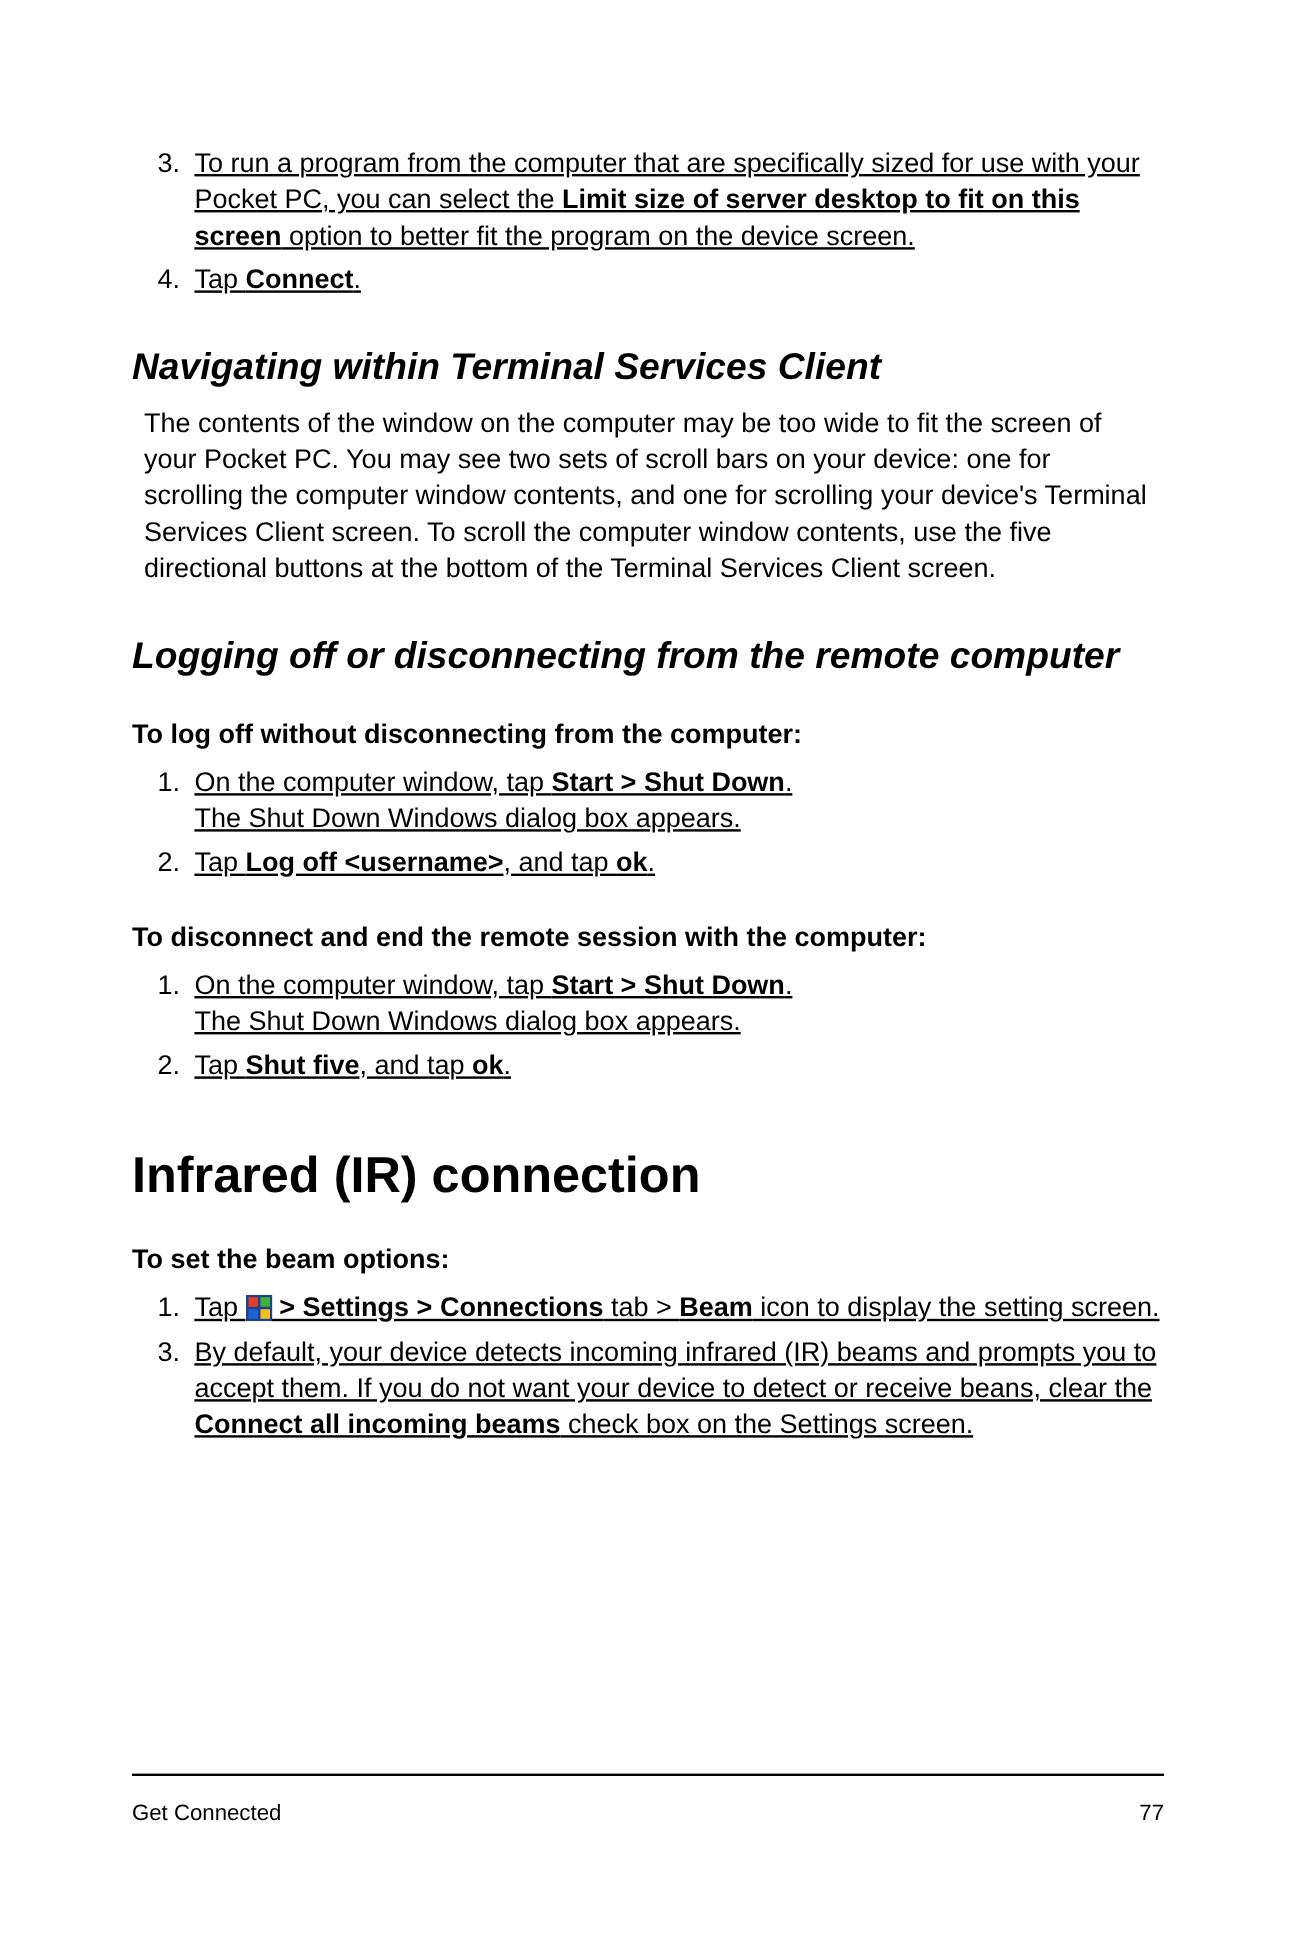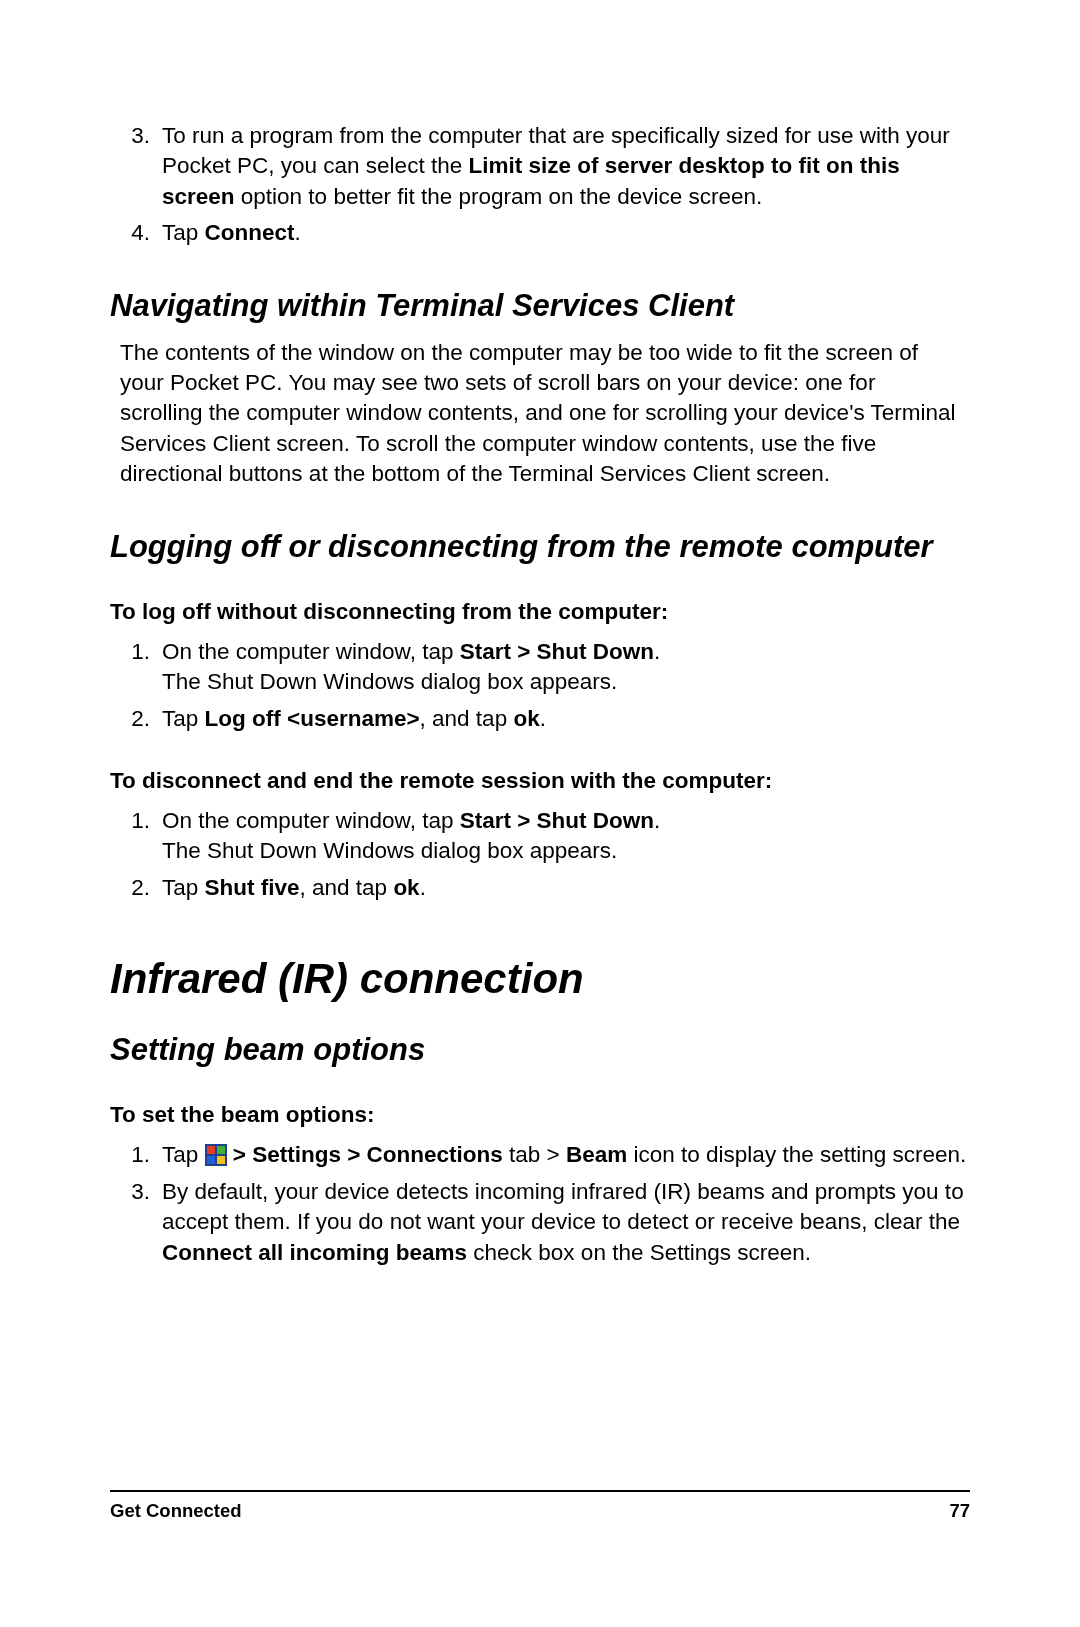--- a/index.html
+++ b/index.html
@@ -35,6 +35,7 @@
   }
   .list-item .item-body {
     flex: 1;
+    text-decoration: underline;
   }
   .bold { font-weight: 700; }
   h2.section {

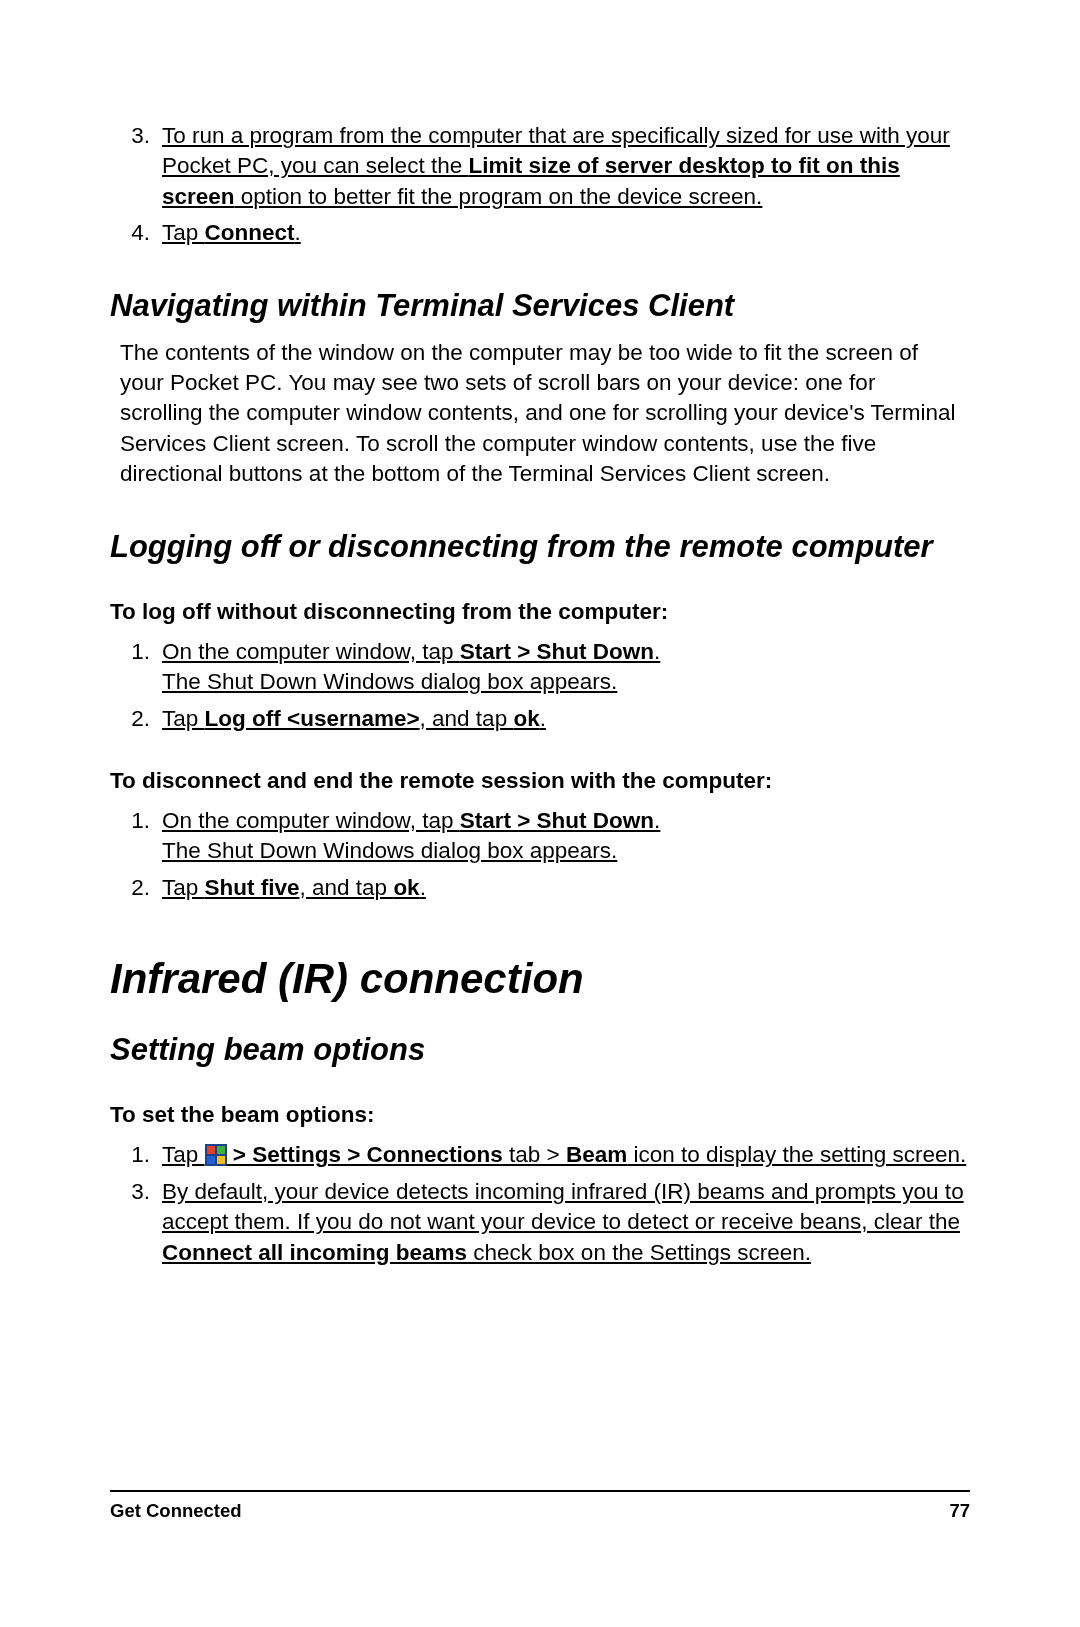--- a/index.html
+++ b/index.html
@@ -50,7 +50,6 @@
     font-weight: 700;
     margin: 52px 0 28px 0;
     line-height: 1.15;
-    font-style: italic;
   }
   .subheading {
     font-size: 22.5px;

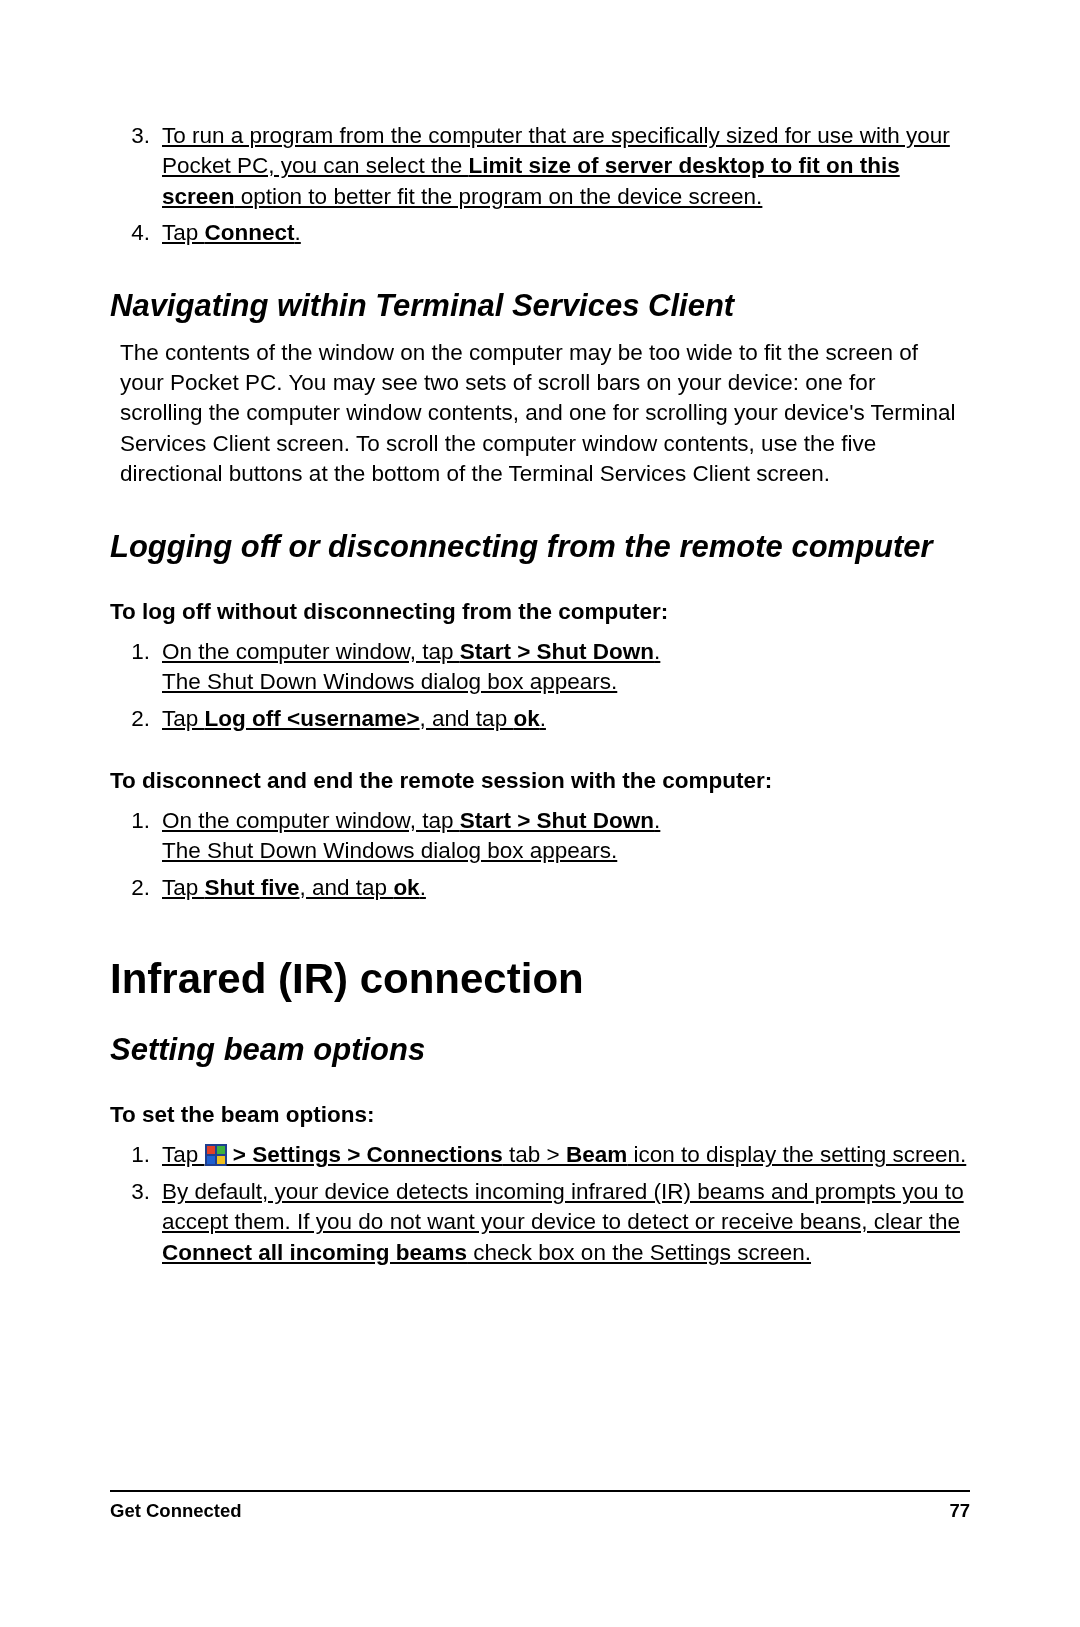--- a/index.html
+++ b/index.html
@@ -132,7 +132,6 @@
   </div>
 
   <h1 class="chapter">Infrared (IR) connection</h1>
-  <h2 class="section" style="margin-top:0">Setting beam options</h2>
   <p class="subheading">To set the beam options:</p>
 
   <div class="list-item">

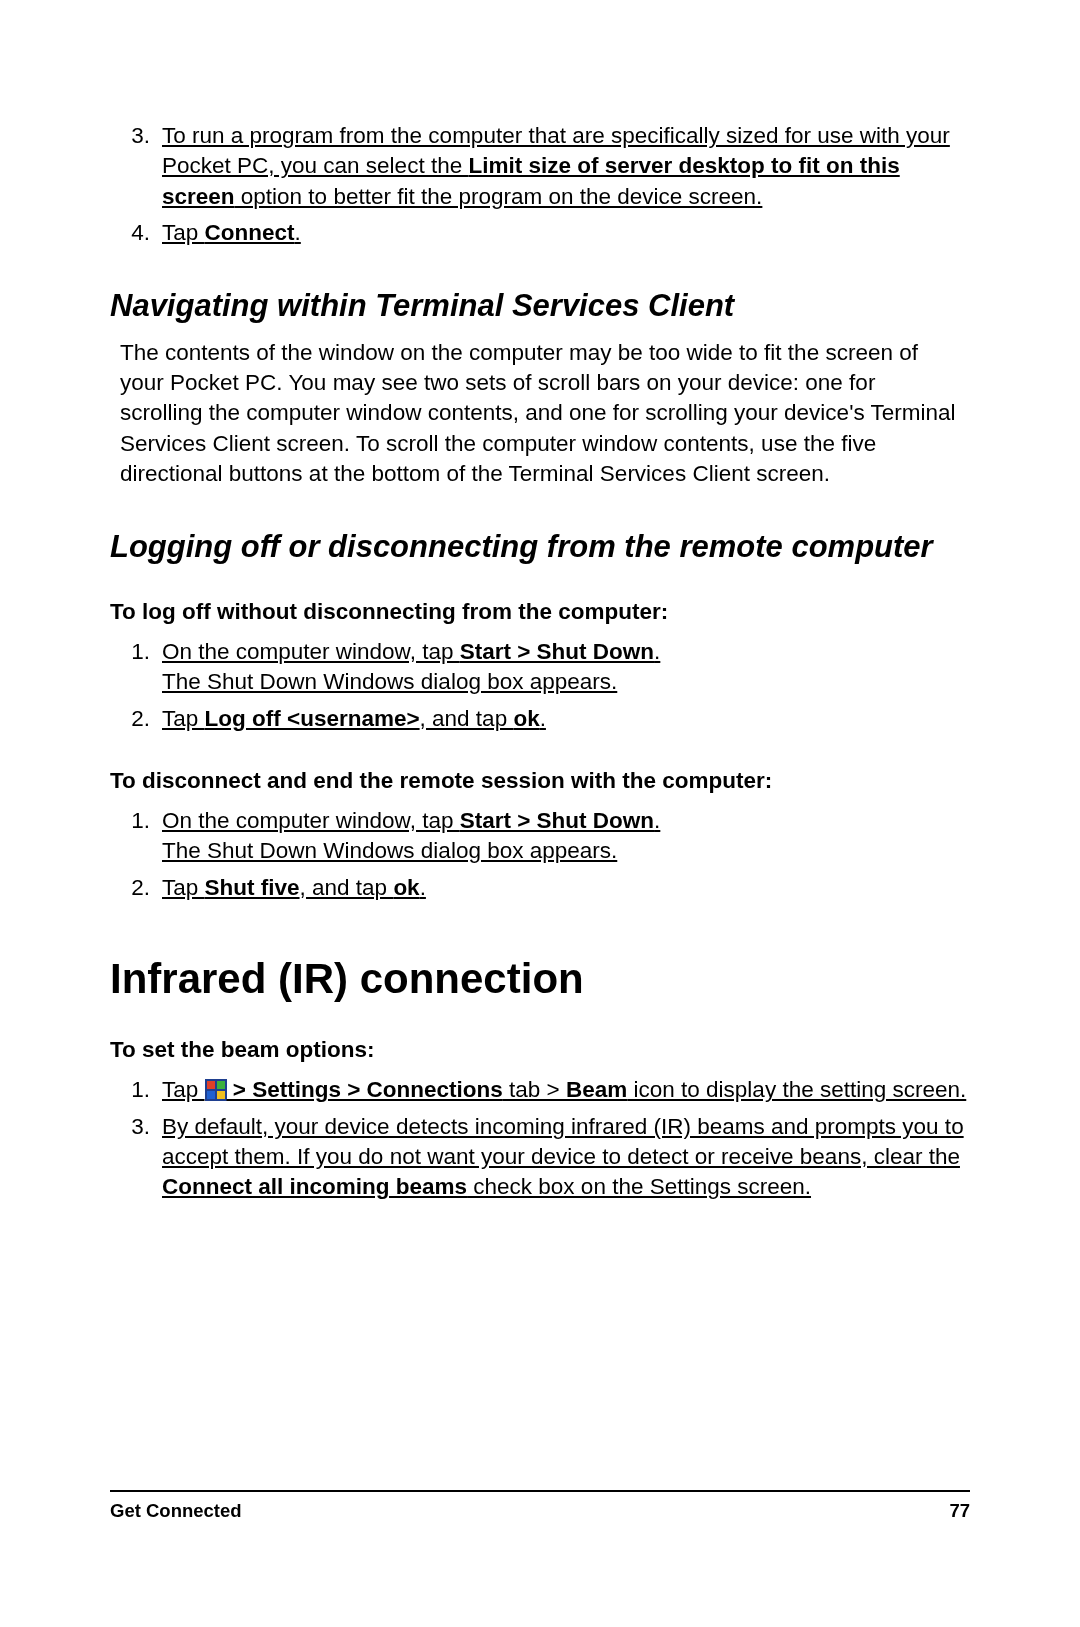--- a/index.html
+++ b/index.html
@@ -68,9 +68,9 @@
     right: 110px;
     bottom: 105px;
     border-top: 2px solid #000;
-    padding-top: 8px;
+    padding-top: 20px;
     font-size: 18.5px;
-    font-weight: 700;
+    font-weight: 400;
     display: flex;
     justify-content: space-between;
   }

